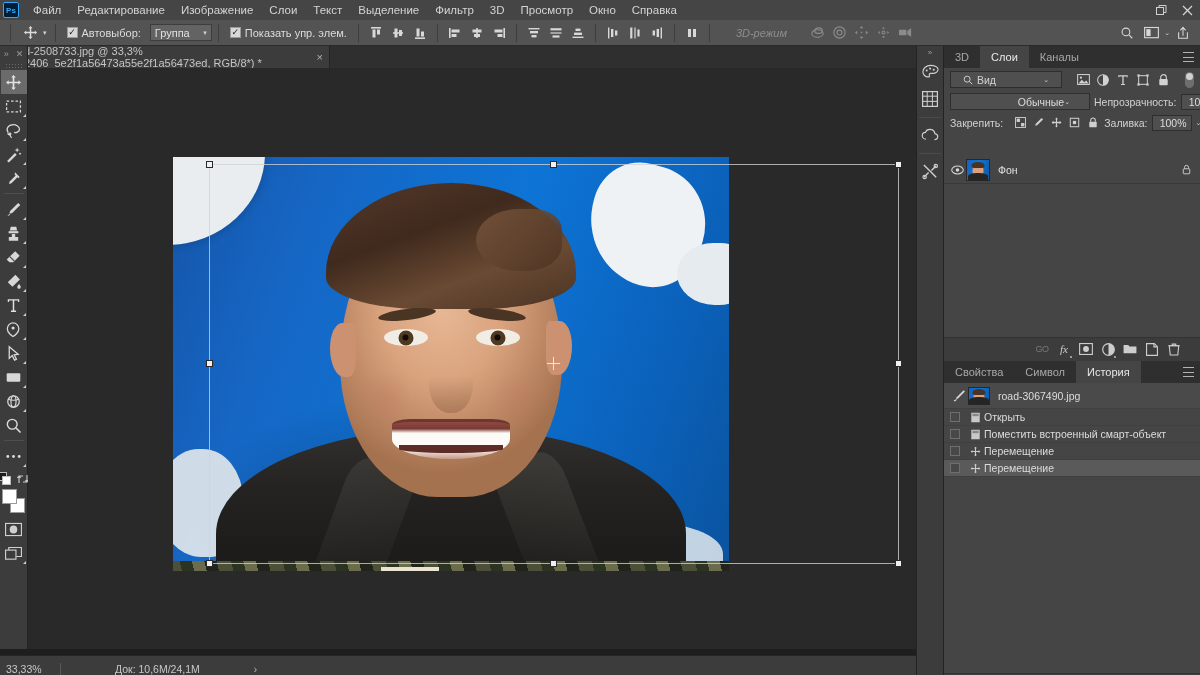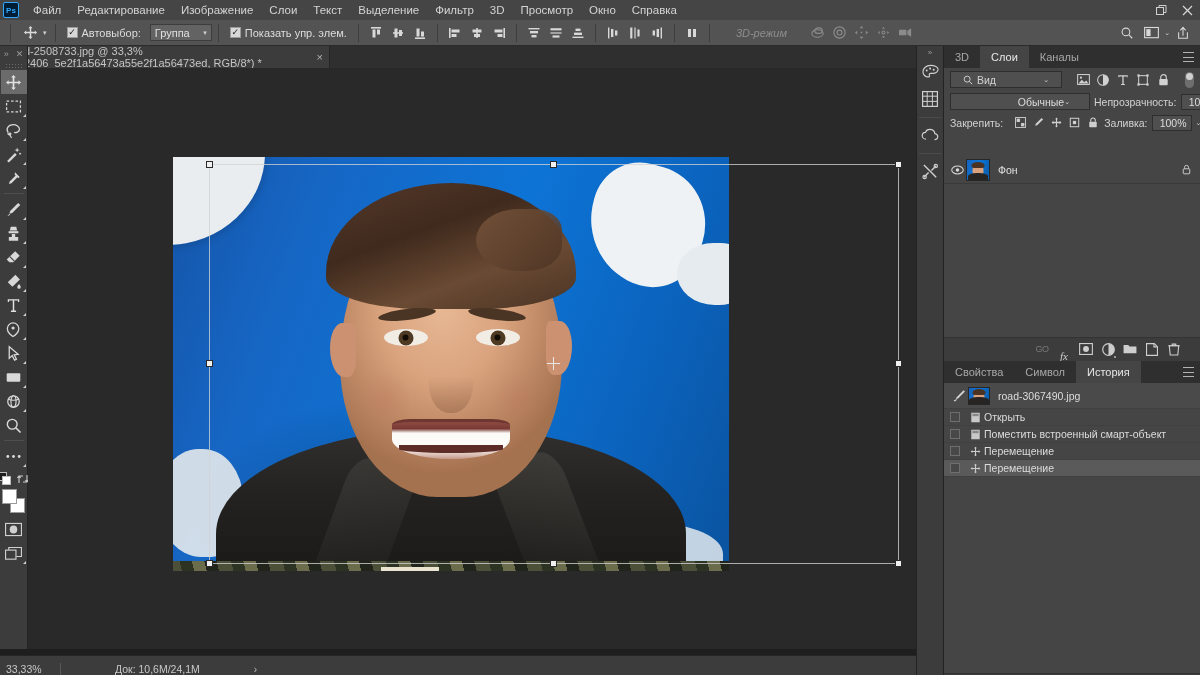--- a/index.html
+++ b/index.html
@@ -1012,7 +1012,7 @@
         <div class="ltb dim" style="font-size:9px;letter-spacing:-0.5px;">
           <span>GO</span>
         </div>
-        <div class="ltb" style="font-style:italic;font-family:'Liberation Serif',serif;font-size:11px;margin-top:7px;">
+        <div class="ltb" style="font-style:italic;font-family:'Liberation Serif',serif;font-size:11px;">
           <span>fx</span>
           <span class="dot"></span>
         </div>

